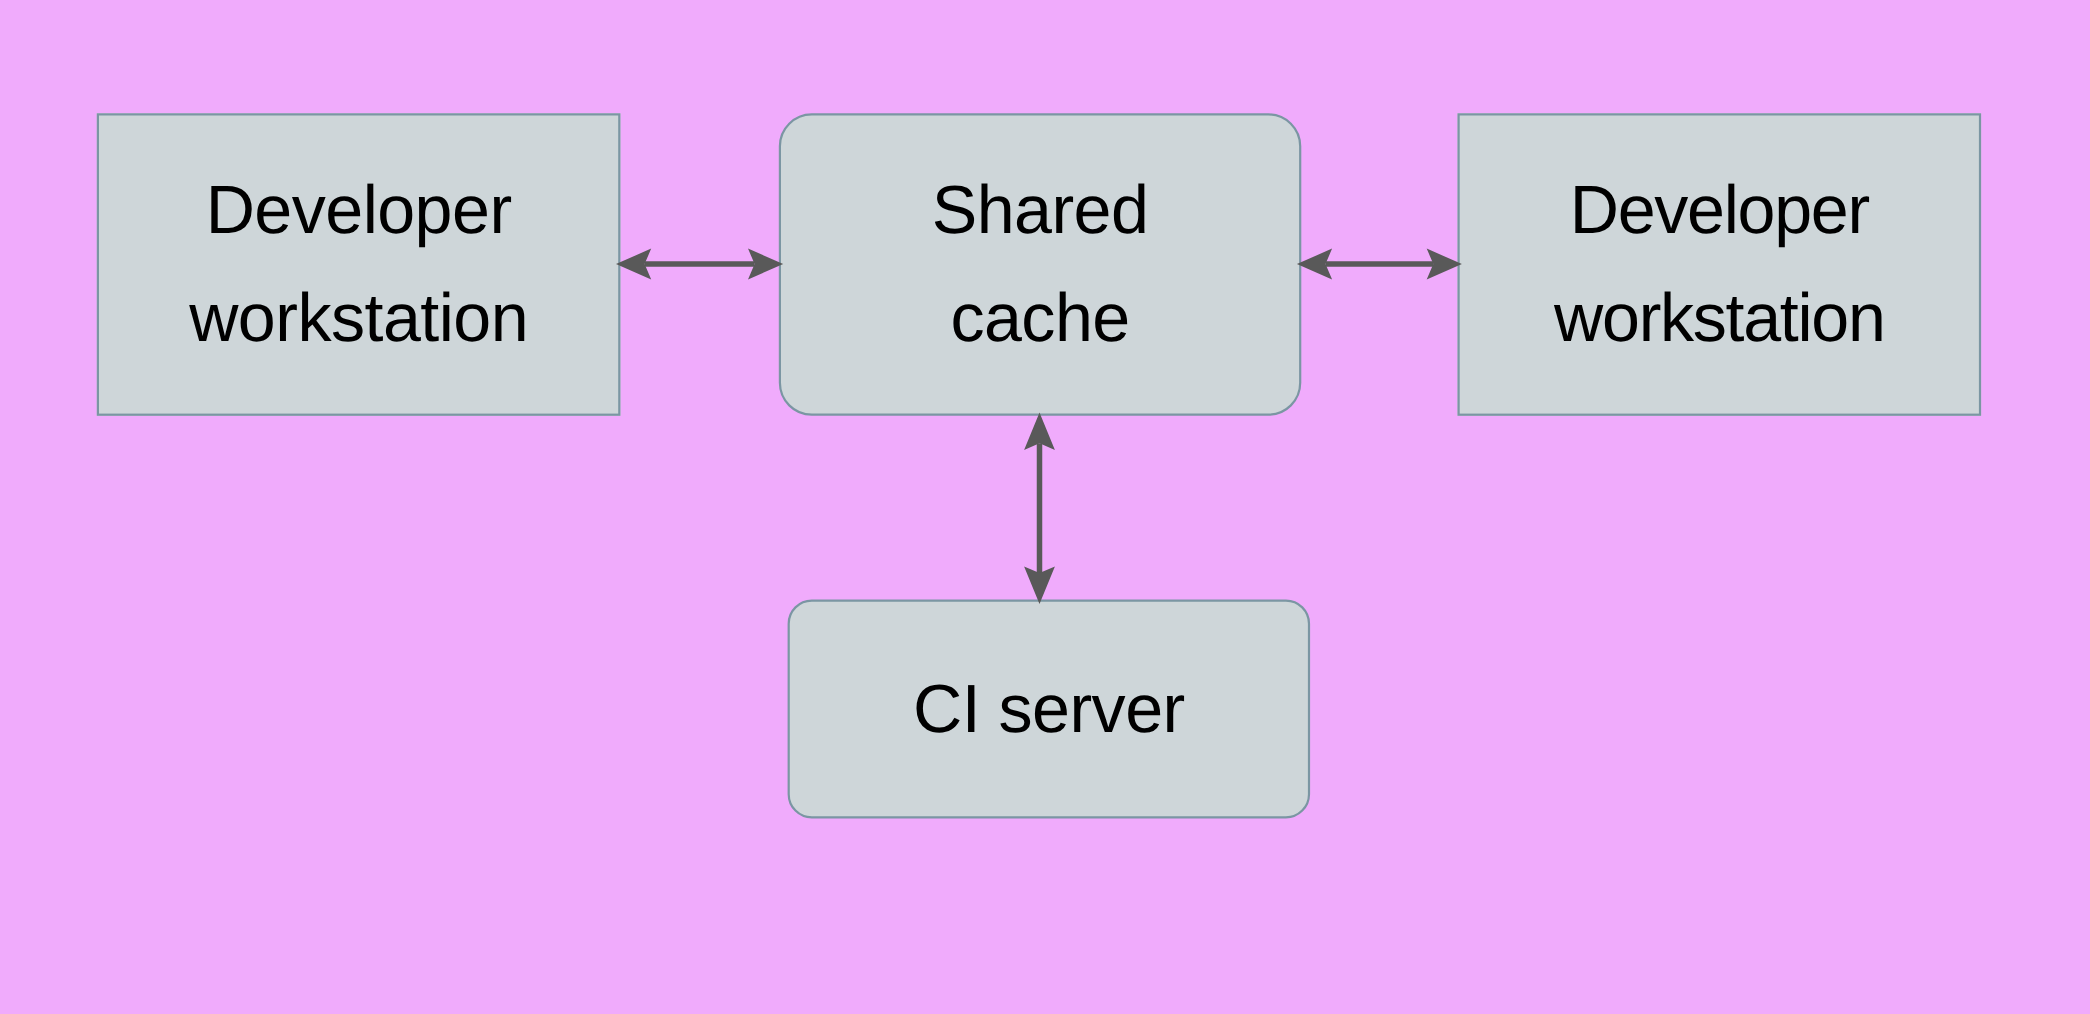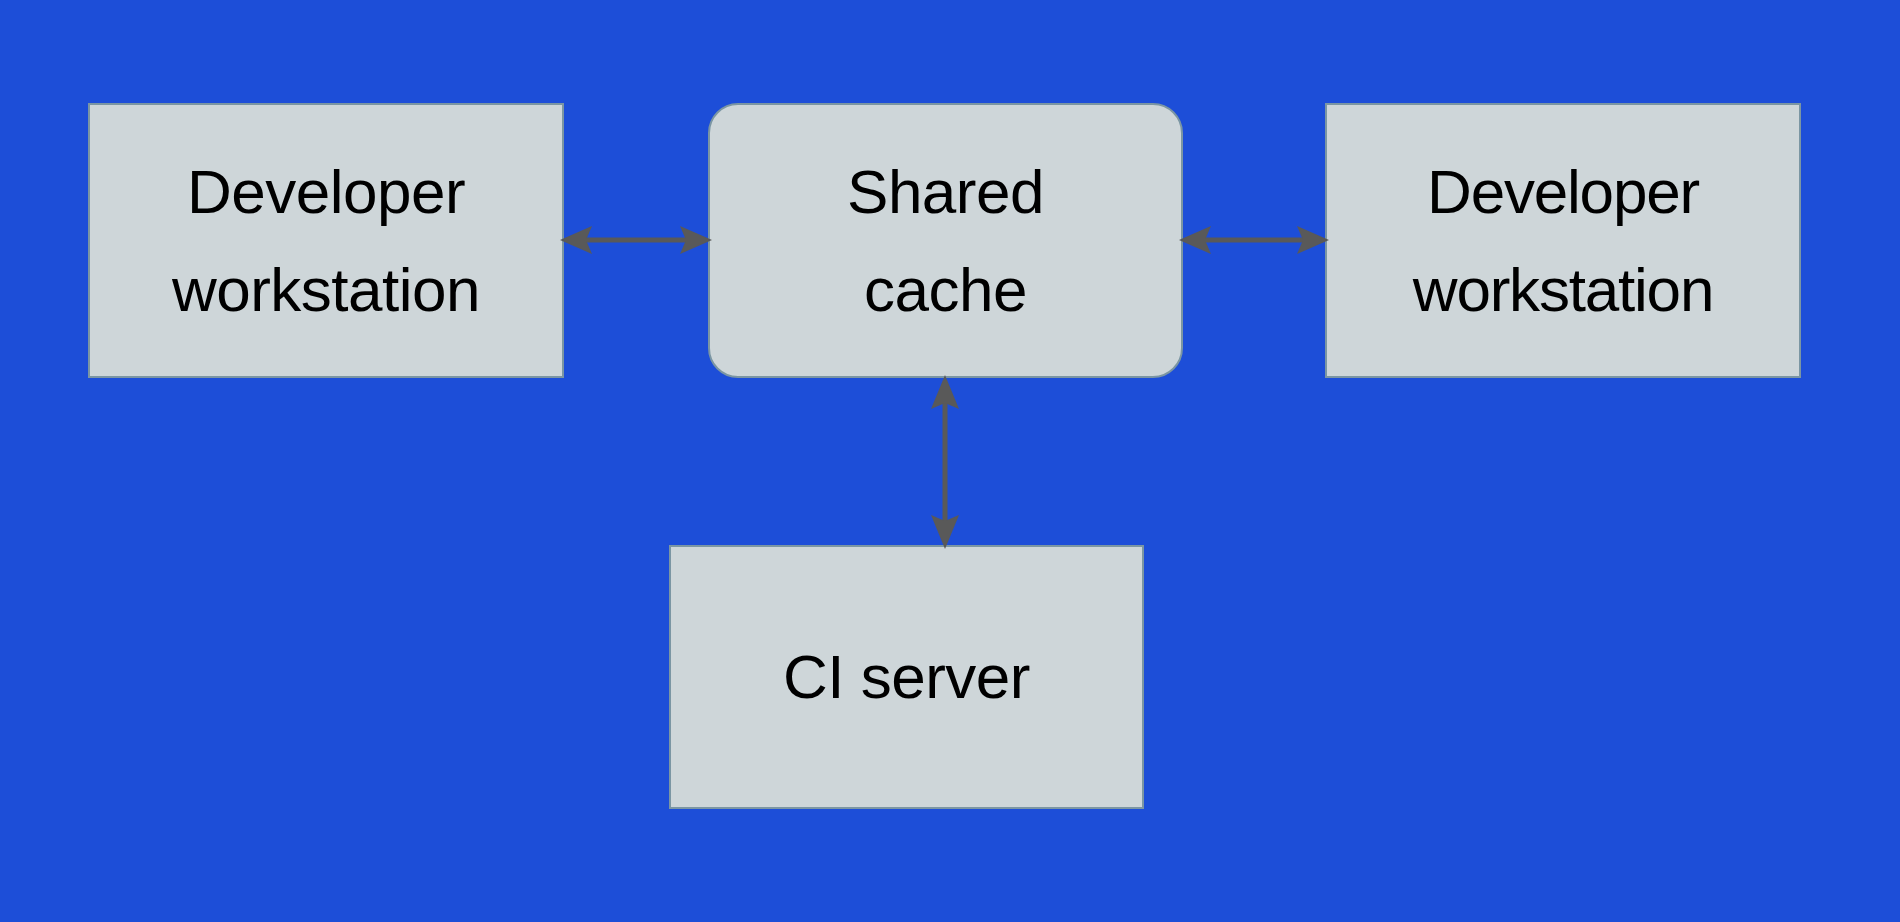--- a/index.html
+++ b/index.html
@@ -15,7 +15,7 @@
     position: relative;
     width: 1900px;
     height: 922px;
-    background: #1d4ed8;
+    background: #f0abfc;
     overflow: hidden;
   }
   .node {

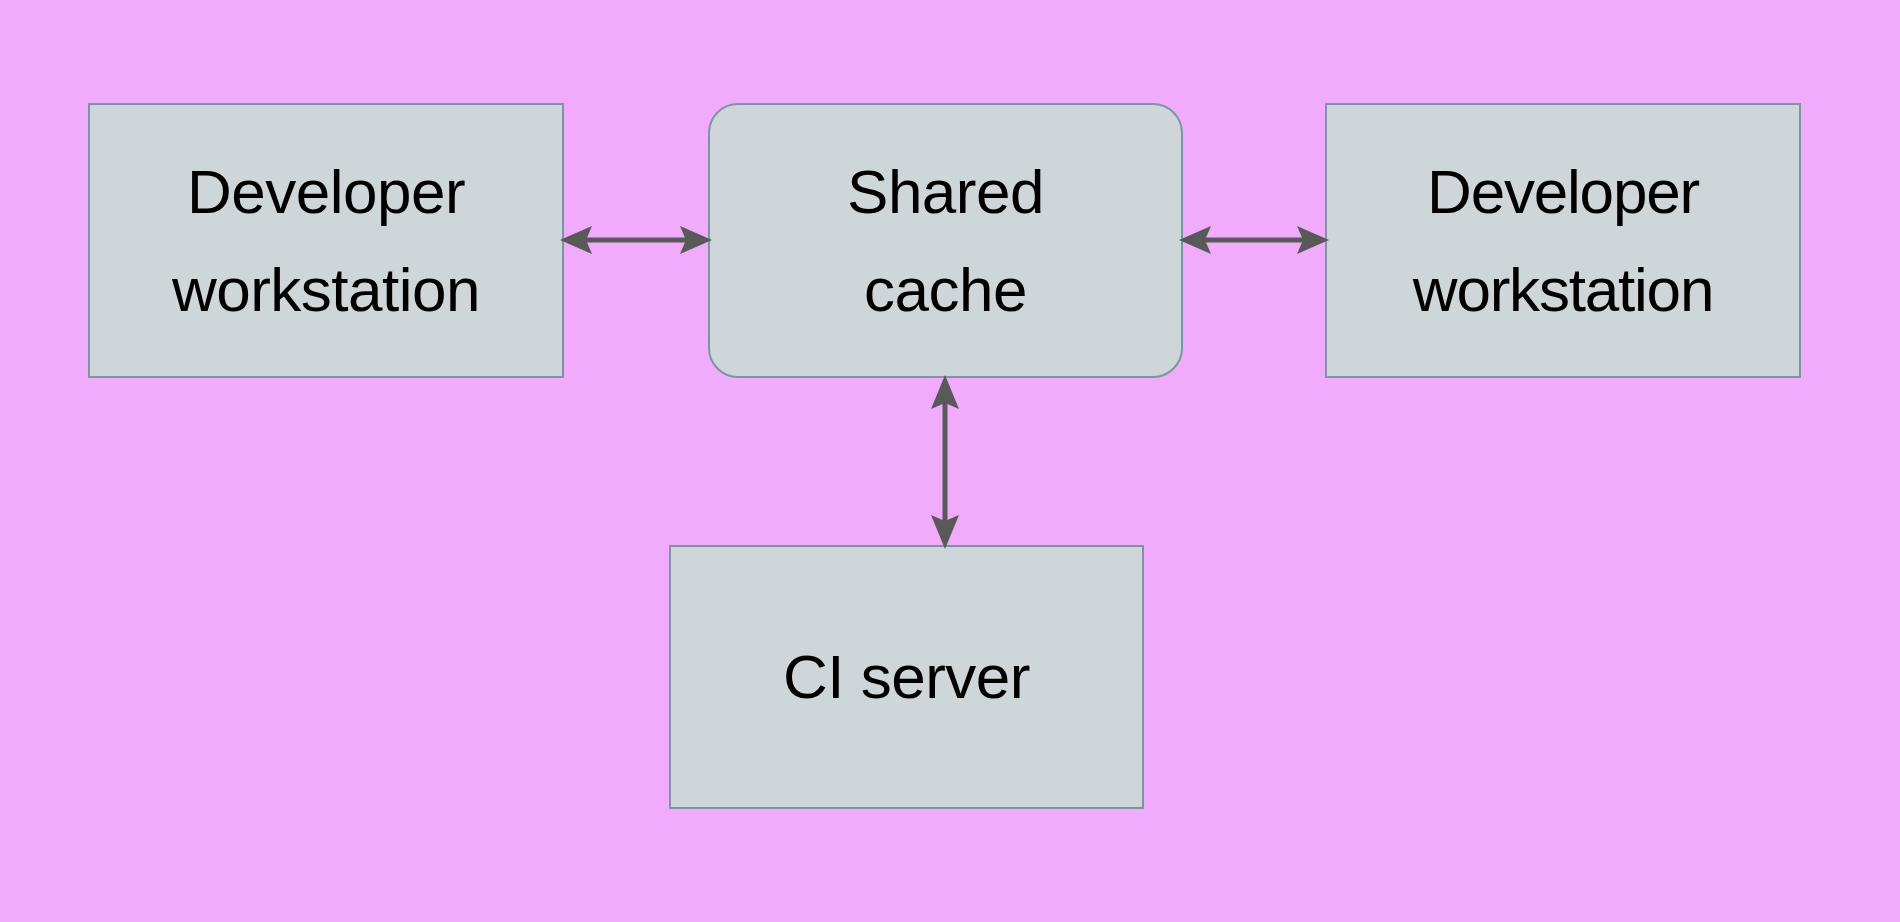--- a/index.html
+++ b/index.html
@@ -40,7 +40,7 @@
   .node-dev-left  { left: 88px;  top: 103px; width: 476px; height: 275px; }
   .node-cache     { left: 708px; top: 103px; width: 475px; height: 275px; border-radius: 30px; }
   .node-dev-right { left: 1325px;top: 103px; width: 476px; height: 275px; }
-  .node-ci        { left: 669px; top: 545px; width: 475px; height: 264px; }
+  .node-ci        { left: 716px; top: 545px; width: 475px; height: 199px; border-radius: 22px; }
 
   .node-dev-right .node-label { letter-spacing: -1.2px; }
 

